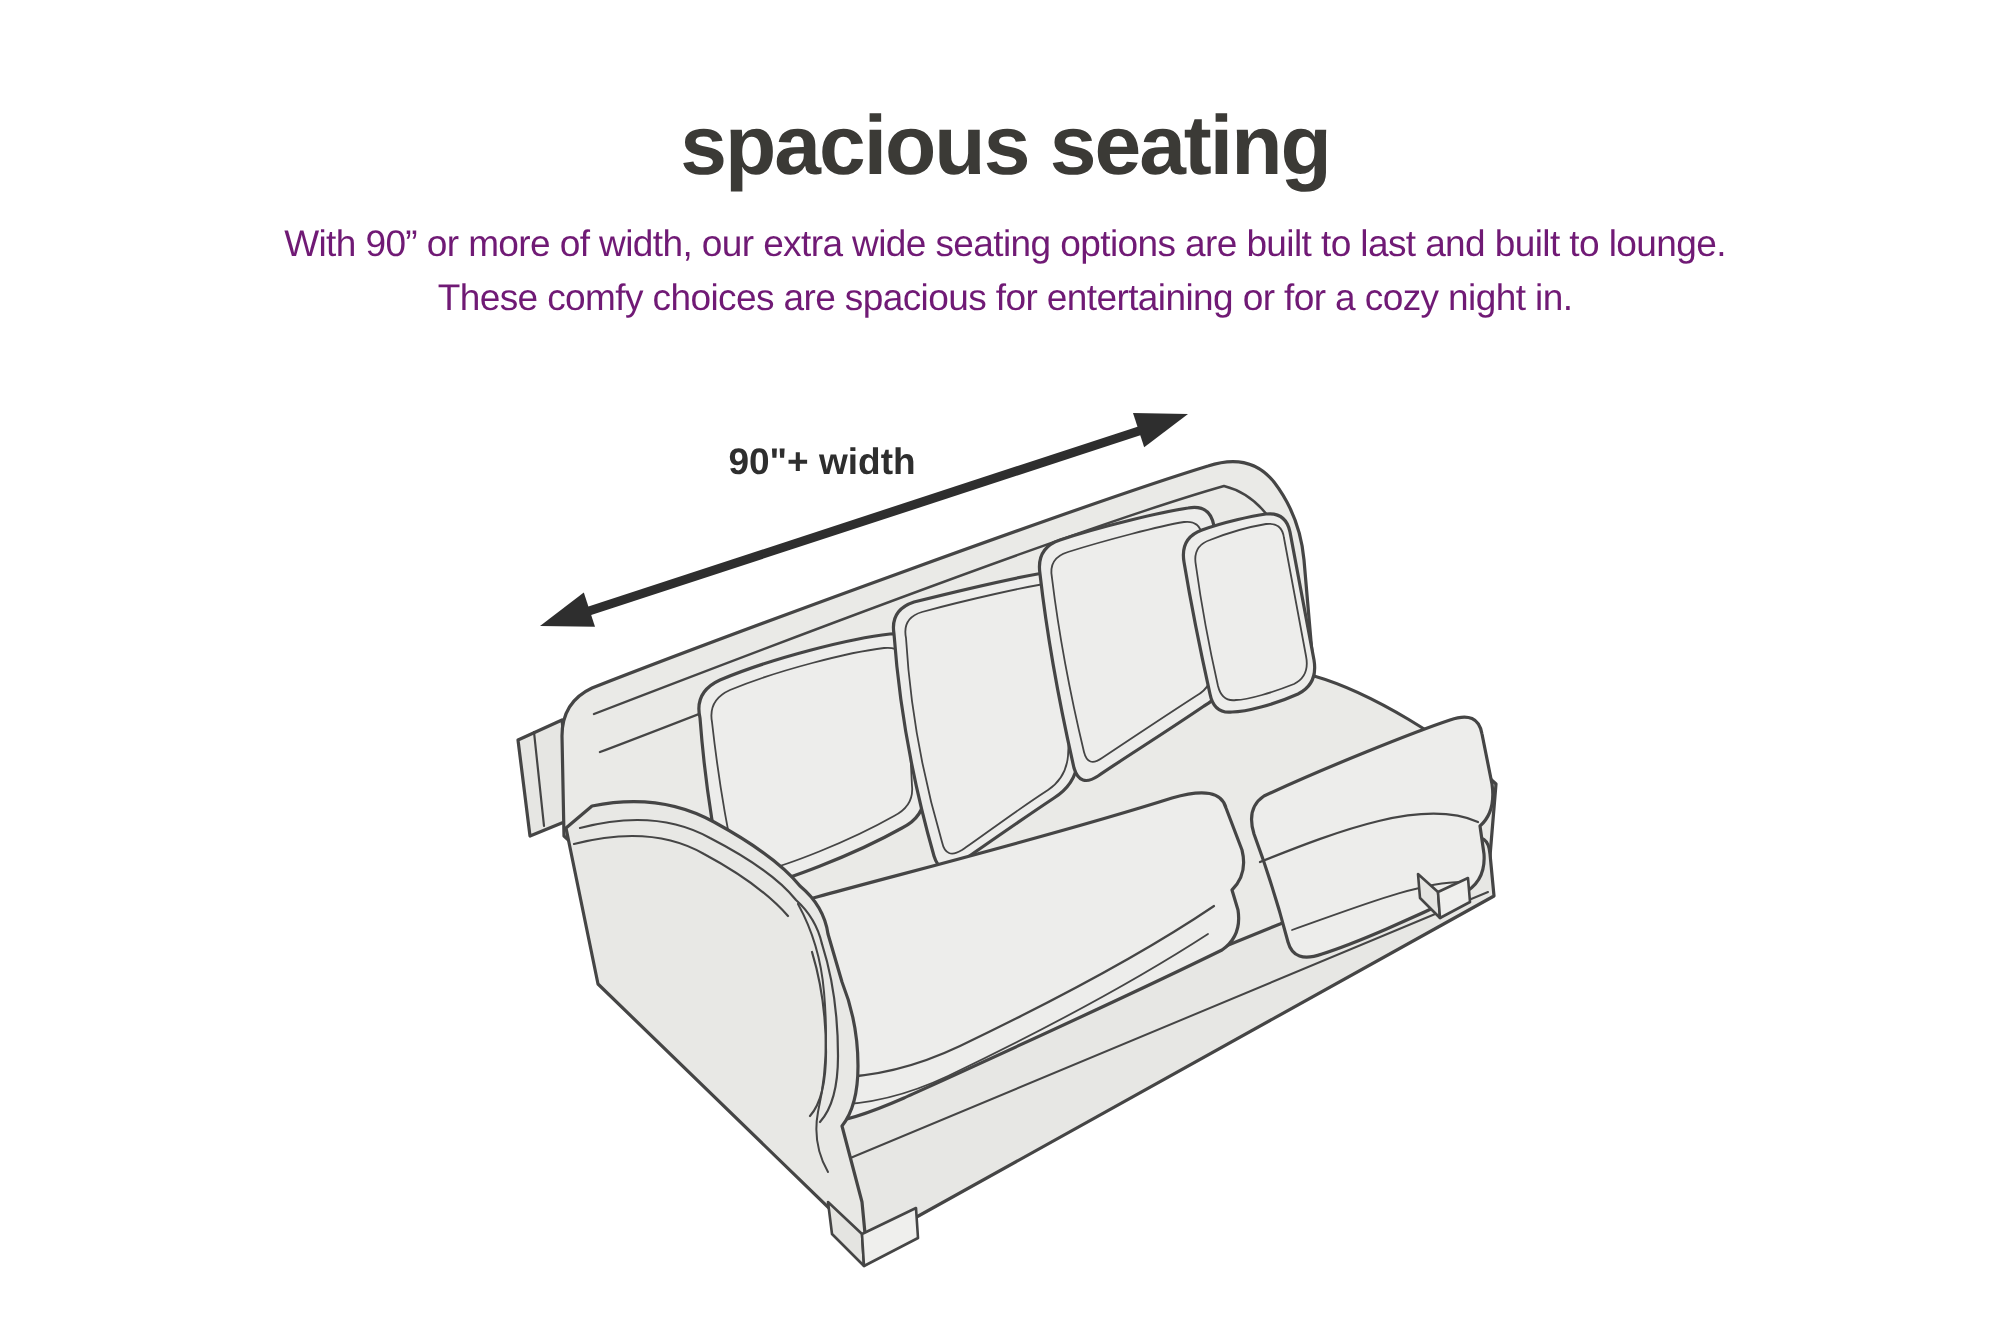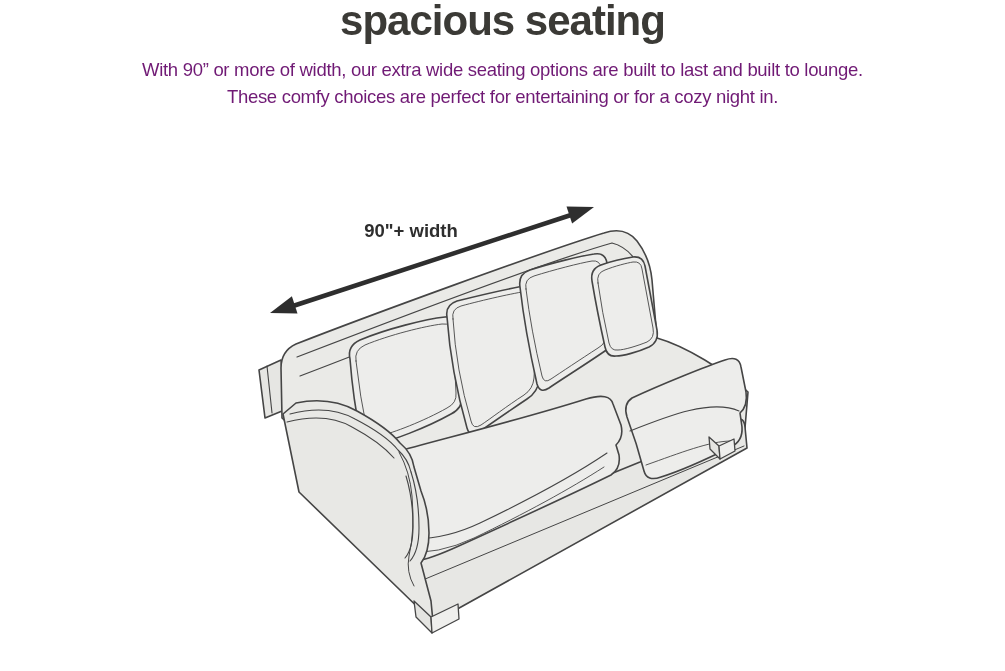--- a/index.html
+++ b/index.html
@@ -13,6 +13,7 @@
   }
   .page-title {
     margin: 0;
+    padding-top: 52px;
     text-align: center;
     font-size: 42px;
     line-height: 42px;

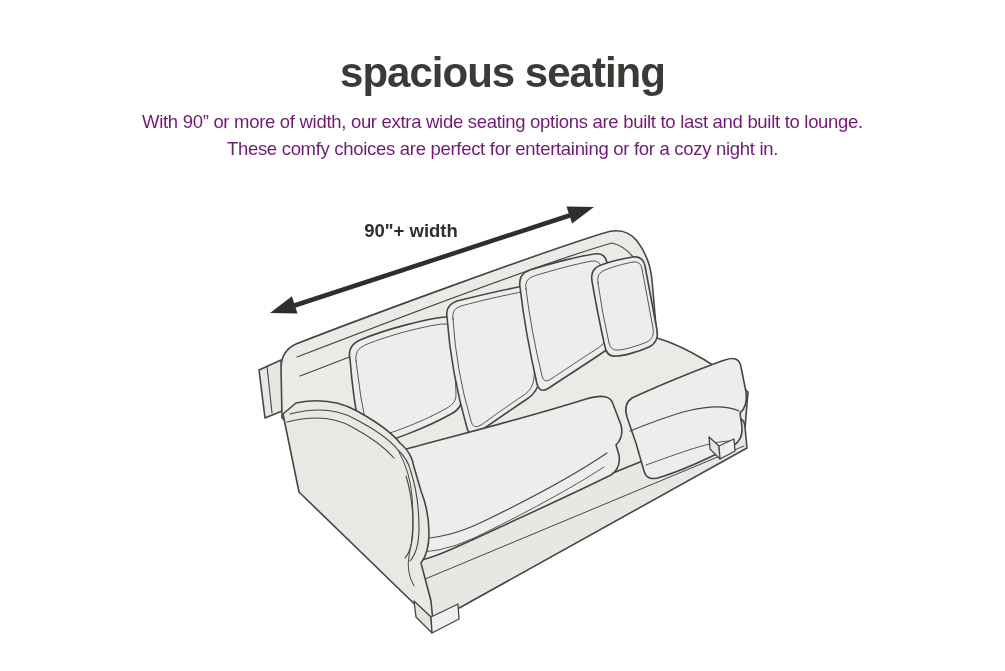--- a/index.html
+++ b/index.html
@@ -48,7 +48,7 @@
 
   <h1 class="page-title">spacious seating</h1>
 
-  <p class="page-desc"><span>With 90” or more of width, our extra wide seating options are built to last and built to lounge.</span><br><span>These comfy choices are perfect for entertaining or for a cozy night in.</span></p>
+  <p class="page-desc"><span>With 90” or more of width, our extra wide seating options are built to last and built to lounge.</span><br><span>These comfy choices are spacious for entertaining or for a cozy night in.</span></p>
 
   <svg class="diagram-svg" viewBox="0 0 1005 671" aria-hidden="true">
 

